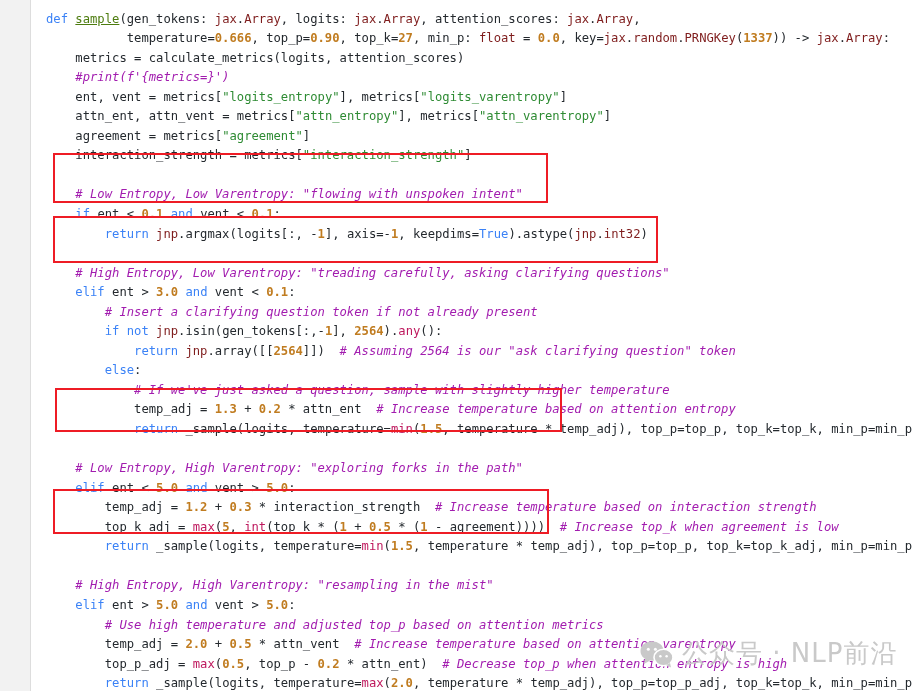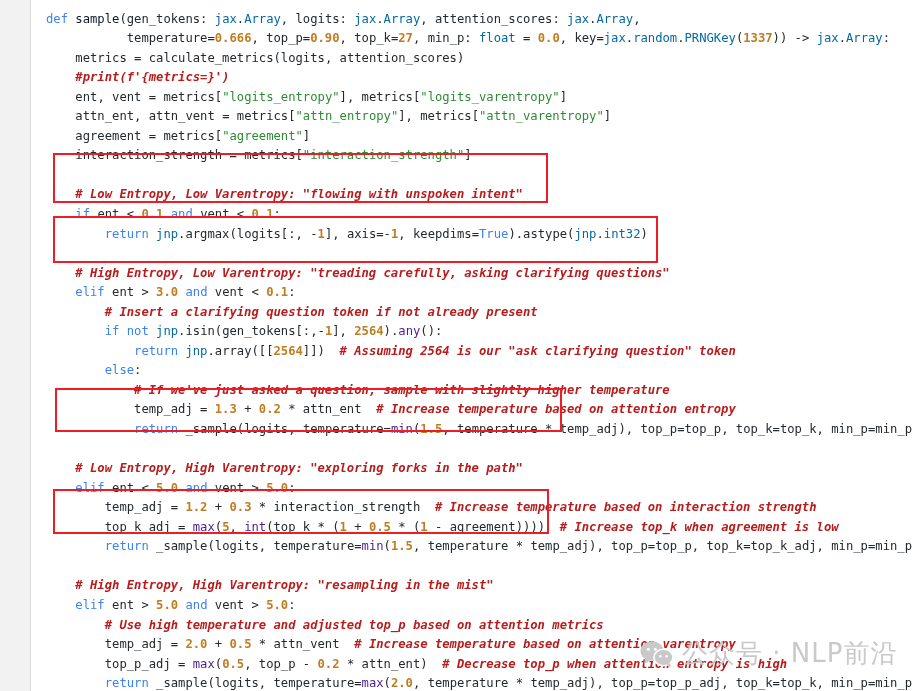--- a/index.html
+++ b/index.html
@@ -56,7 +56,7 @@
   }
   
   .kw   { color: #3b82f6; }       
-  .fn   { color: #0f172a; }       
+  .fn   { color: #4d7c0f; text-decoration: underline; }       
   .typ  { color: #0369a1; }       
   .num  { color: #c07c20; font-weight: bold; }
   .str  { color: #2e8b33; }

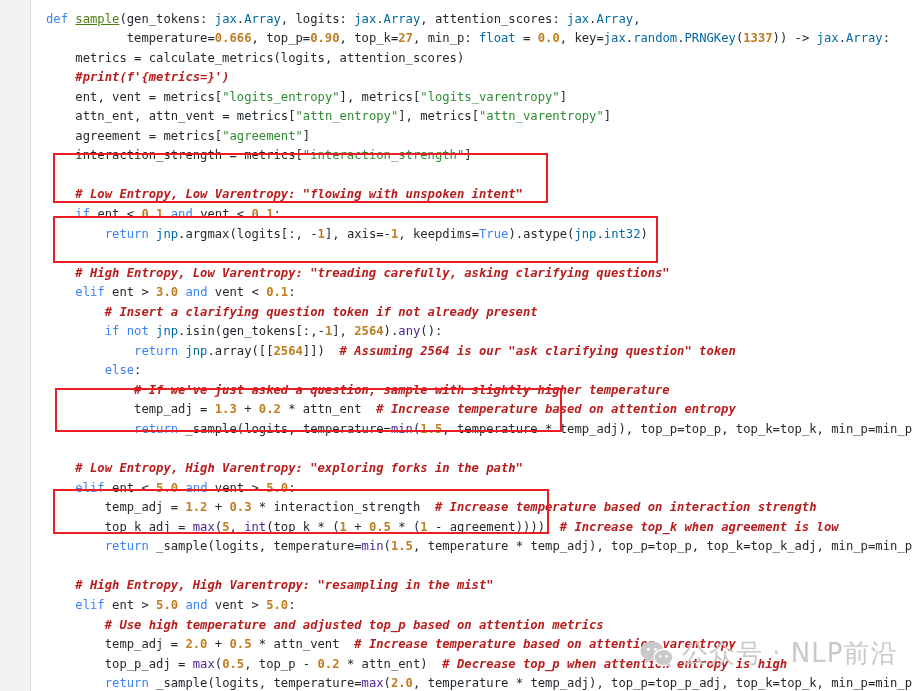--- a/index.html
+++ b/index.html
@@ -57,7 +57,7 @@
   
   .kw   { color: #3b82f6; }       
   .fn   { color: #4d7c0f; text-decoration: underline; }       
-  .typ  { color: #0369a1; }       
+  .typ  { color: #7f1d1d; }       
   .num  { color: #c07c20; font-weight: bold; }
   .str  { color: #2e8b33; }
   .cmt  { color: #b91c1c; font-style: italic; font-weight: bold; }

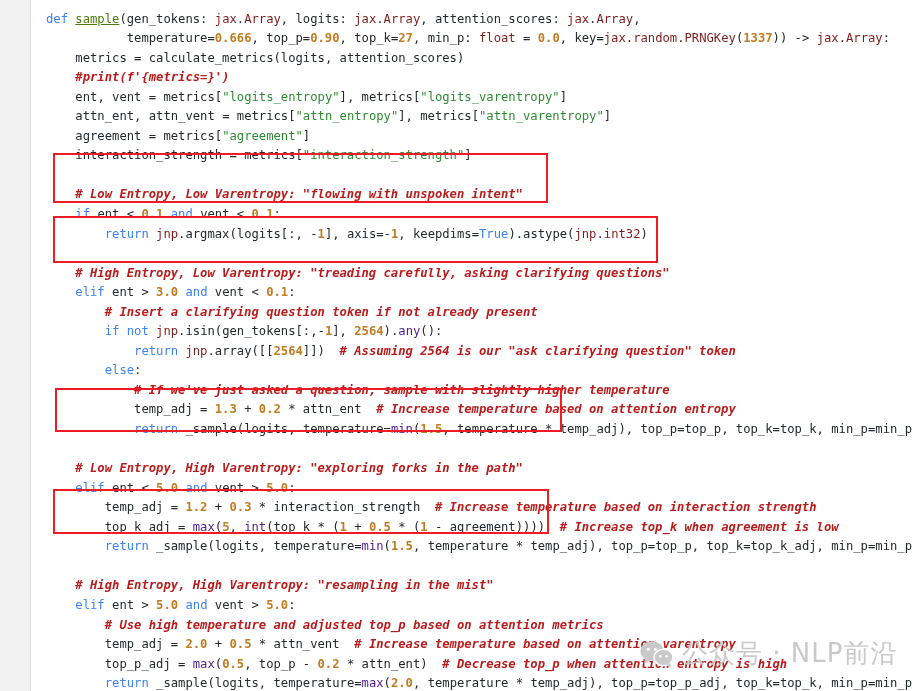--- a/index.html
+++ b/index.html
@@ -60,7 +60,7 @@
   .typ  { color: #7f1d1d; }       
   .num  { color: #c07c20; font-weight: bold; }
   .str  { color: #2e8b33; }
-  .cmt  { color: #b91c1c; font-style: italic; font-weight: bold; }
+  .cmt  { color: #a21caf; font-style: italic; }
   .plain{ color: #24292e; }
   .blt  { color: #4c1d95; }
 

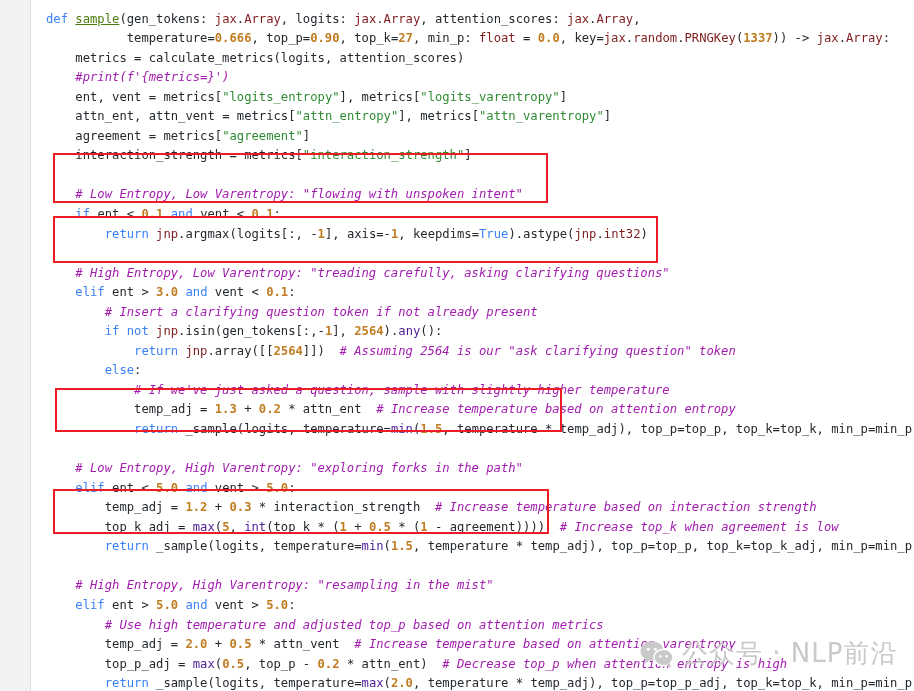--- a/index.html
+++ b/index.html
@@ -62,7 +62,7 @@
   .str  { color: #2e8b33; }
   .cmt  { color: #a21caf; font-style: italic; }
   .plain{ color: #24292e; }
-  .blt  { color: #4c1d95; }
+  .blt  { color: #be185d; }
 
   
   .redbox {

